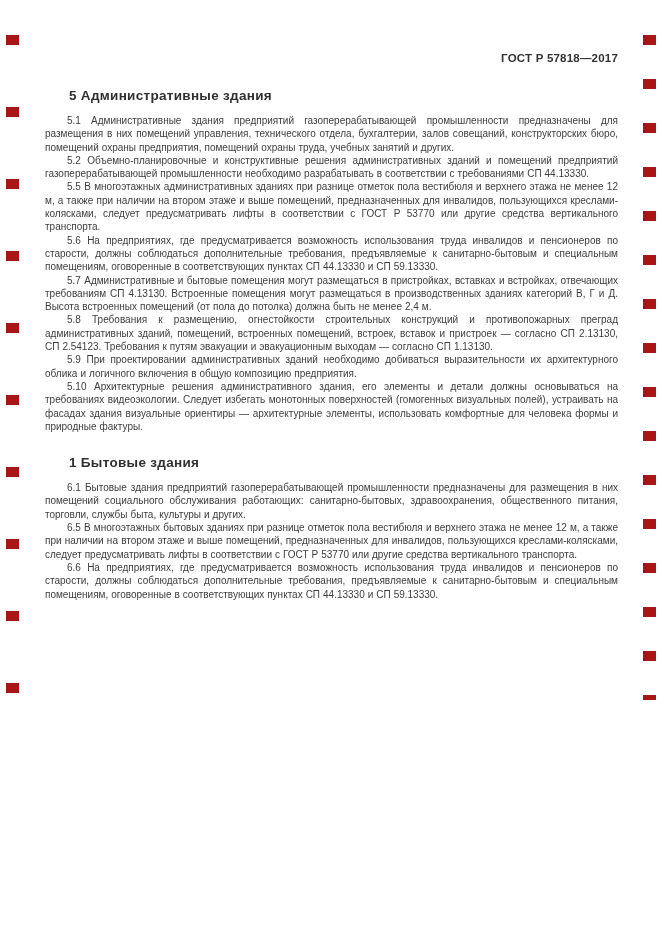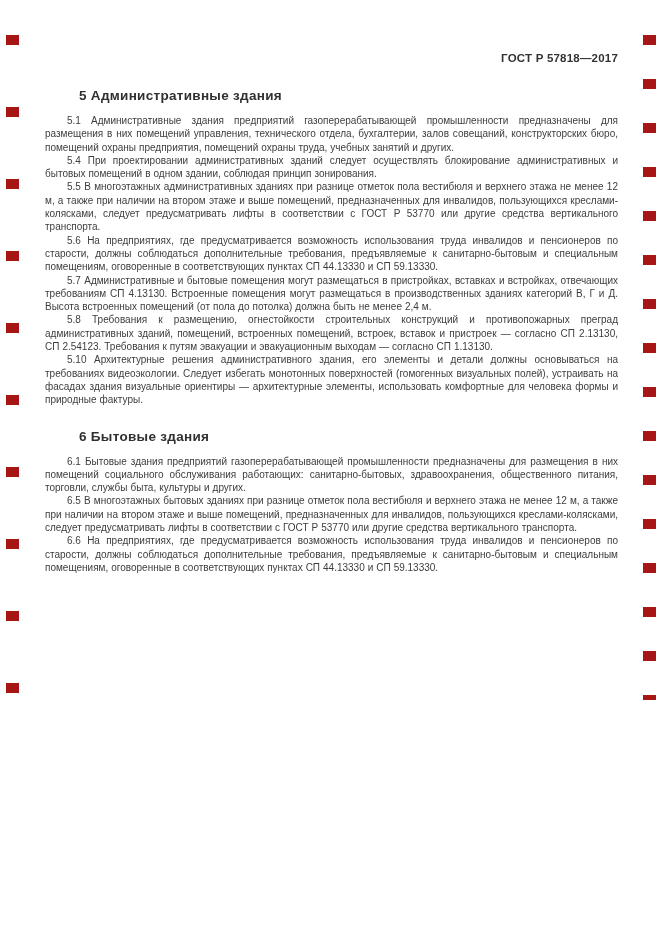--- a/index.html
+++ b/index.html
@@ -34,7 +34,7 @@
     font-weight: bold;
     color: #303030;
     letter-spacing: 0.3px;
-    margin: 0 0 11px 34px;
+    margin: 0 0 11px 24px;
   }
   .heading-5 { margin-top: 24px; }
   .heading-6 { margin-top: 22px; }

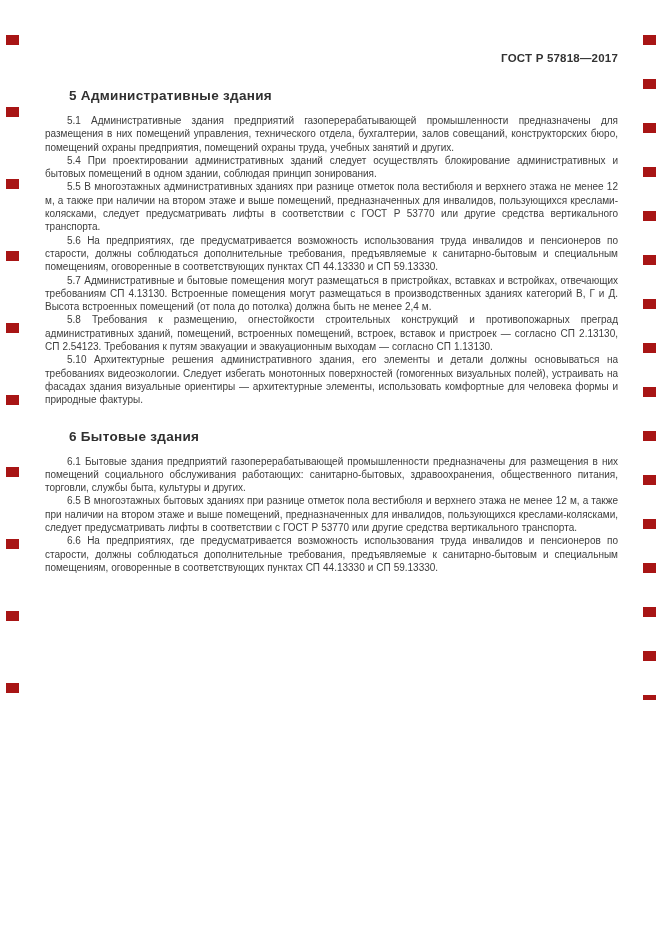--- a/index.html
+++ b/index.html
@@ -109,6 +109,7 @@
     <div class="section-heading heading-5">5  Административные здания</div>
 
     <p class="para">5.1 Административные здания предприятий газоперерабатывающей промышленности предназначены для размещения в них помещений управления, технического отдела, бухгалтерии, залов совещаний, конструкторских бюро, помещений охраны предприятия, помещений охраны труда, учебных занятий и других.</p>
+    <p class="para">5.2 Объемно-планировочные и конструктивные решения административных зданий и помещений предприятий газоперерабатывающей промышленности необходимо разрабатывать в соответствии с требованиями СП 44.13330.</p>
     <p class="para">5.4 При проектировании административных зданий следует осуществлять блокирование административных и бытовых помещений в одном здании, соблюдая принцип зонирования.</p>
     <p class="para">5.5 В многоэтажных административных зданиях при разнице отметок пола вестибюля и верхнего этажа не менее 12 м, а также при наличии на втором этаже и выше помещений, предназначенных для инвалидов, пользующихся креслами-колясками, следует предусматривать лифты в соответствии с ГОСТ Р 53770 или другие средства вертикального транспорта.</p>
     <p class="para">5.6 На предприятиях, где предусматривается возможность использования труда инвалидов и пенсионеров по старости, должны соблюдаться дополнительные требования, предъявляемые к санитарно-бытовым и специальным помещениям, оговоренные в соответствующих пунктах СП 44.13330 и СП 59.13330.</p>

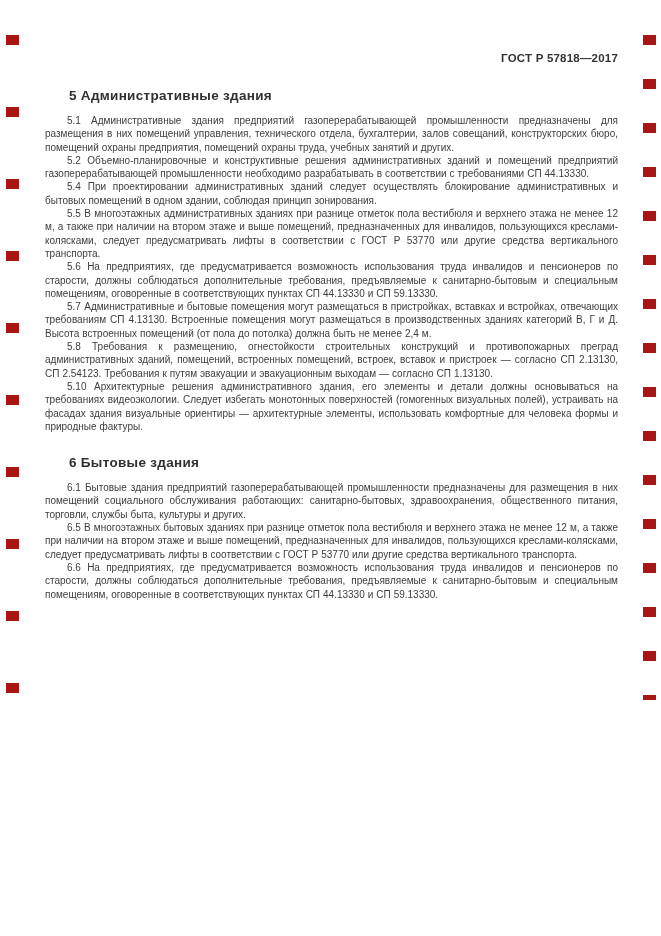--- a/index.html
+++ b/index.html
@@ -110,7 +110,6 @@
 
     <p class="para">5.1 Административные здания предприятий газоперерабатывающей промышленности предназначены для размещения в них помещений управления, технического отдела, бухгалтерии, залов совещаний, конструкторских бюро, помещений охраны предприятия, помещений охраны труда, учебных занятий и других.</p>
     <p class="para">5.2 Объемно-планировочные и конструктивные решения административных зданий и помещений предприятий газоперерабатывающей промышленности необходимо разрабатывать в соответствии с требованиями СП 44.13330.</p>
-    <p class="para">5.4 При проектировании административных зданий следует осуществлять блокирование административных и бытовых помещений в одном здании, соблюдая принцип зонирования.</p>
     <p class="para">5.5 В многоэтажных административных зданиях при разнице отметок пола вестибюля и верхнего этажа не менее 12 м, а также при наличии на втором этаже и выше помещений, предназначенных для инвалидов, пользующихся креслами-колясками, следует предусматривать лифты в соответствии с ГОСТ Р 53770 или другие средства вертикального транспорта.</p>
     <p class="para">5.6 На предприятиях, где предусматривается возможность использования труда инвалидов и пенсионеров по старости, должны соблюдаться дополнительные требования, предъявляемые к санитарно-бытовым и специальным помещениям, оговоренные в соответствующих пунктах СП 44.13330 и СП 59.13330.</p>
     <p class="para">5.7 Административные и бытовые помещения могут размещаться в пристройках, вставках и встройках, отвечающих требованиям СП 4.13130. Встроенные помещения могут размещаться в производственных зданиях категорий В, Г и Д. Высота встроенных помещений (от пола до потолка) должна быть не менее 2,4 м.</p>

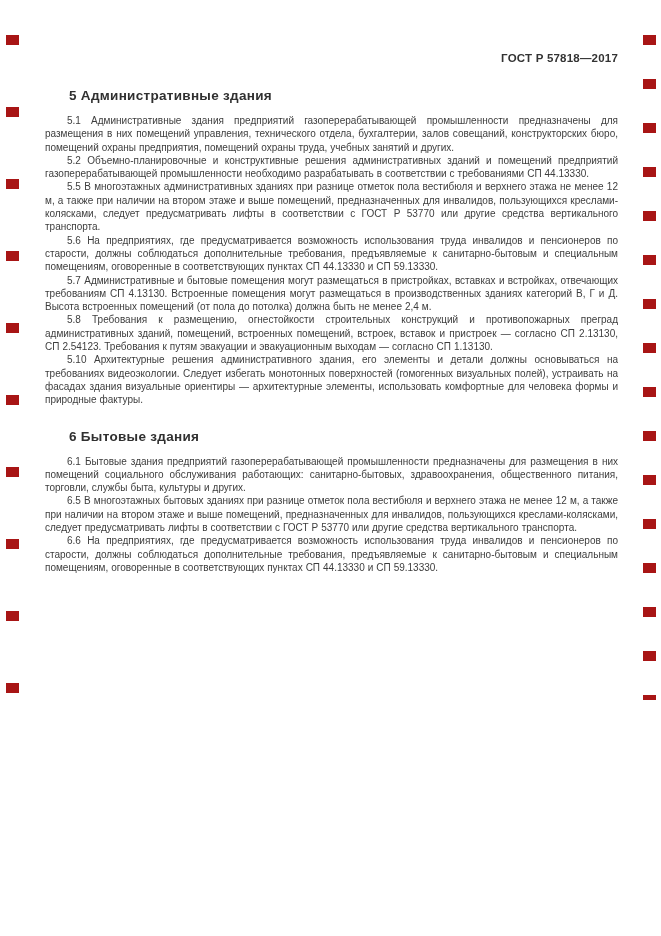--- a/index.html
+++ b/index.html
@@ -114,6 +114,7 @@
     <p class="para">5.6 На предприятиях, где предусматривается возможность использования труда инвалидов и пенсионеров по старости, должны соблюдаться дополнительные требования, предъявляемые к санитарно-бытовым и специальным помещениям, оговоренные в соответствующих пунктах СП 44.13330 и СП 59.13330.</p>
     <p class="para">5.7 Административные и бытовые помещения могут размещаться в пристройках, вставках и встройках, отвечающих требованиям СП 4.13130. Встроенные помещения могут размещаться в производственных зданиях категорий В, Г и Д. Высота встроенных помещений (от пола до потолка) должна быть не менее 2,4 м.</p>
     <p class="para">5.8 Требования к размещению, огнестойкости строительных конструкций и противопожарных преград административных зданий, помещений, встроенных помещений, встроек, вставок и пристроек — согласно СП 2.13130, СП 2.54123. Требования к путям эвакуации и эвакуационным выходам — согласно СП 1.13130.</p>
+    <p class="para">5.9 При проектировании административных зданий необходимо добиваться выразительности их архитектурного облика и логичного включения в общую композицию предприятия.</p>
     <p class="para">5.10 Архитектурные решения административного здания, его элементы и детали должны основываться на требованиях видеоэкологии. Следует избегать монотонных поверхностей (гомогенных визуальных полей), устраивать на фасадах здания визуальные ориентиры — архитектурные элементы, использовать комфортные для человека формы и природные фактуры.</p>
 
     <div class="section-heading heading-6">6  Бытовые здания</div>

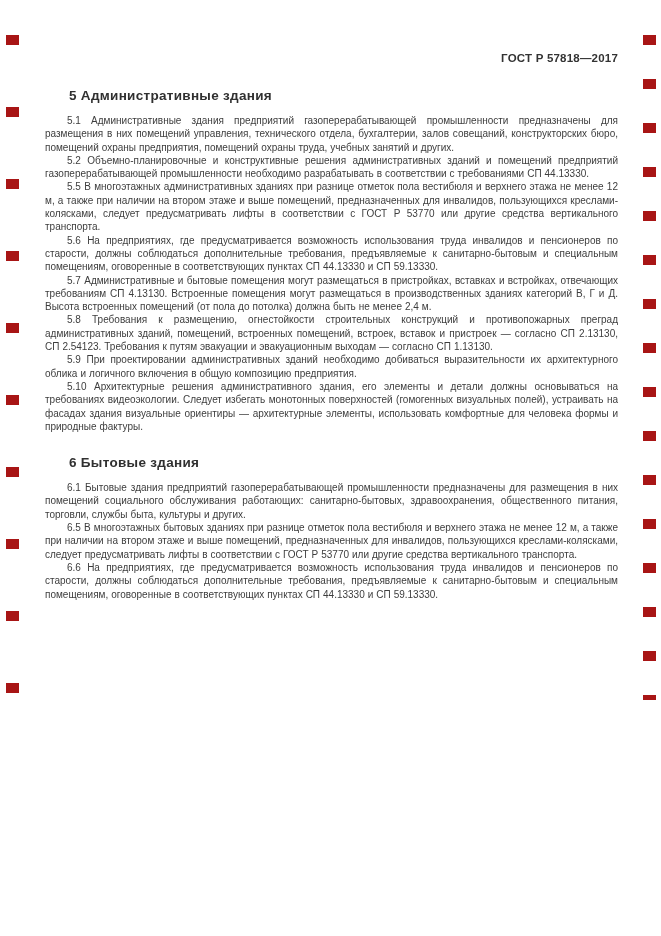--- a/index.html
+++ b/index.html
@@ -117,7 +117,7 @@
     <p class="para">5.9 При проектировании административных зданий необходимо добиваться выразительности их архитектурного облика и логичного включения в общую композицию предприятия.</p>
     <p class="para">5.10 Архитектурные решения административного здания, его элементы и детали должны основываться на требованиях видеоэкологии. Следует избегать монотонных поверхностей (гомогенных визуальных полей), устраивать на фасадах здания визуальные ориентиры — архитектурные элементы, использовать комфортные для человека формы и природные фактуры.</p>
 
-    <div class="section-heading heading-6">6  Бытовые здания</div>
+    <div class="section-heading heading-6">1  Бытовые здания</div>
 
     <p class="para">6.1 Бытовые здания предприятий газоперерабатывающей промышленности предназначены для размещения в них помещений социального обслуживания работающих: санитарно-бытовых, здравоохранения, общественного питания, торговли, службы быта, культуры и других.</p>
     <p class="para">6.5 В многоэтажных бытовых зданиях при разнице отметок пола вестибюля и верхнего этажа не менее 12 м, а также при наличии на втором этаже и выше помещений, предназначенных для инвалидов, пользующихся креслами-колясками, следует предусматривать лифты в соответствии с ГОСТ Р 53770 или другие средства вертикального транспорта.</p>

